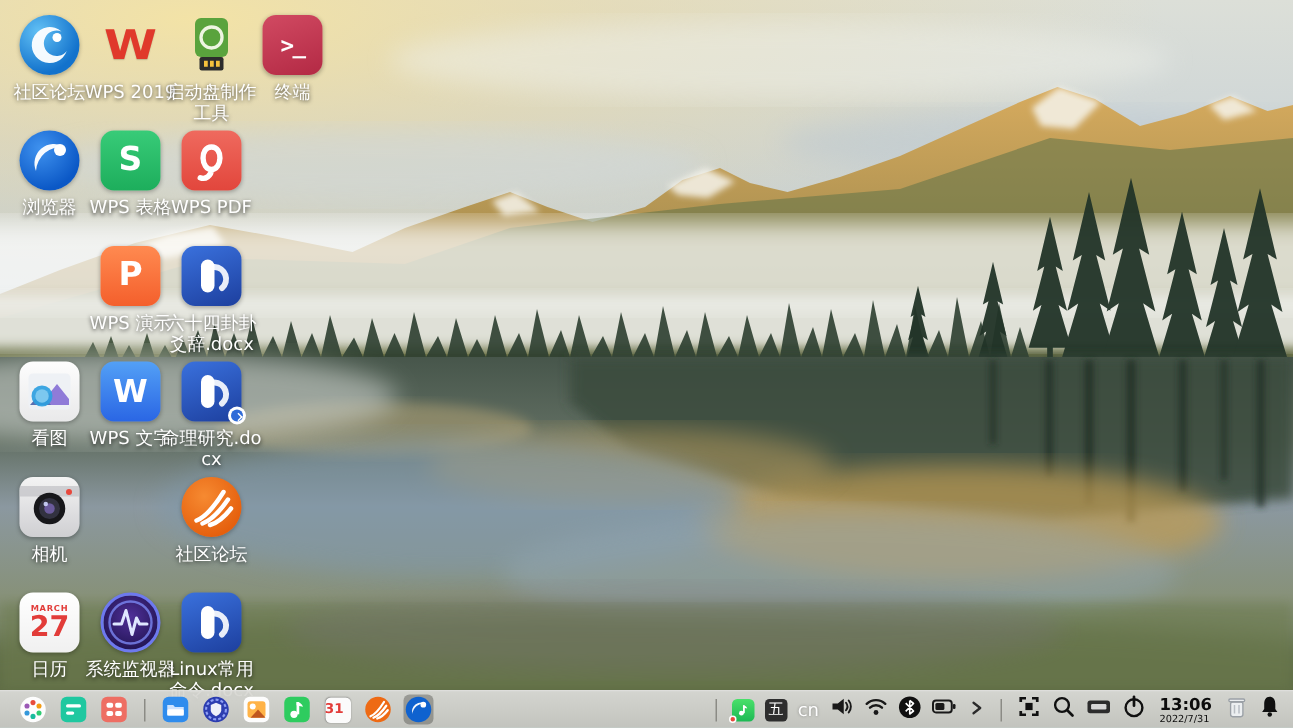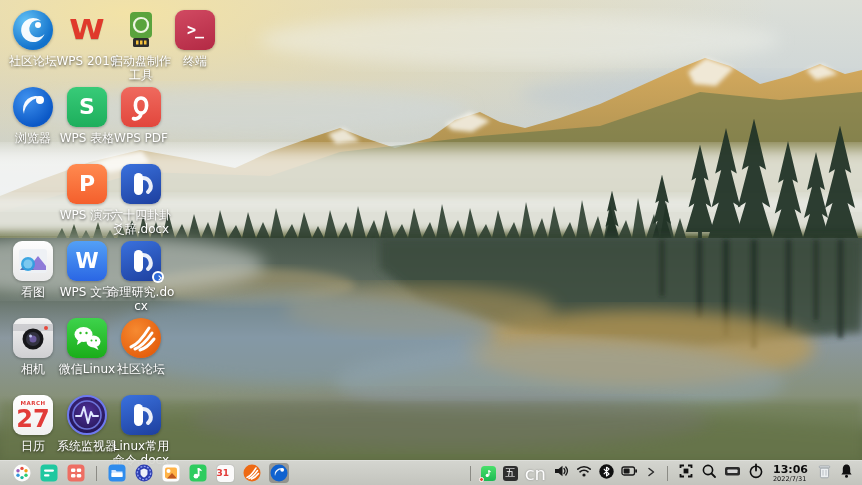--- a/index.html
+++ b/index.html
@@ -259,21 +259,6 @@
       <div class="lbl">WPS 文字</div>
     </div>
 
-    <div class="dicon" style="grid-area:5/2">
-      <div class="ic bg-wechat">
-        <svg width="36" height="36" viewBox="0 0 36 36">
-            <ellipse cx="14.5" cy="14.5" rx="9" ry="7.5" fill="#fff"></ellipse>
-            <polygon points="9,20 8,25 13,21.5" fill="#fff"></polygon>
-            <circle cx="11.5" cy="13" r="1.2" fill="#2dbc26"></circle>
-            <circle cx="17.5" cy="13" r="1.2" fill="#2dbc26"></circle>
-            <ellipse cx="24.5" cy="21.5" rx="7" ry="6" fill="#fff"></ellipse>
-            <polygon points="28,26.5 29.5,30 24.5,27.2" fill="#fff"></polygon>
-            <circle cx="22.5" cy="20.5" r="1" fill="#2dbc26"></circle>
-            <circle cx="27" cy="20.5" r="1" fill="#2dbc26"></circle>
-          </svg>
-      </div>
-      <div class="lbl">微信Linux</div>
-    </div>
 
     <div class="dicon" style="grid-area:6/2">
       <div class="ic round bg-sysmon">

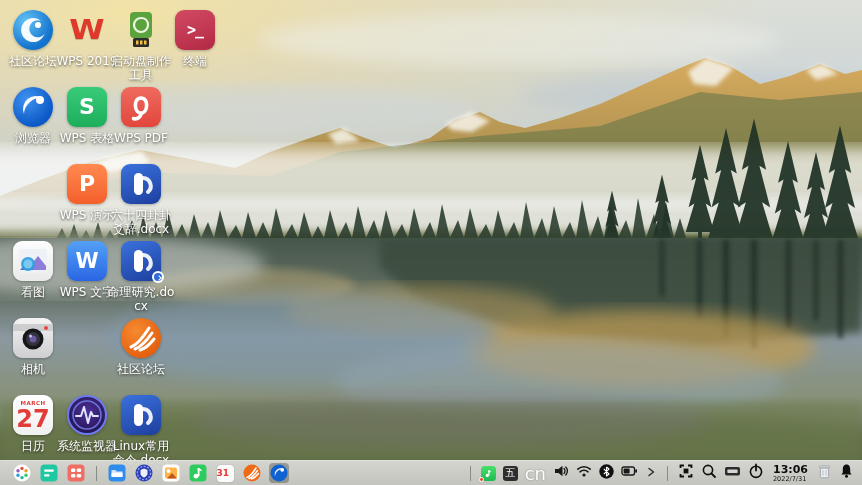--- a/index.html
+++ b/index.html
@@ -28,7 +28,7 @@
   .badge i::after{ content:""; position:absolute; left:2.5px; top:2.5px; width:3px; height:3px;
            border-top:1.2px solid #fff; border-right:1.2px solid #fff; transform:rotate(45deg); }
   .cal-month { font-size:5.5px; font-weight:bold; color:#e23c39; letter-spacing:.5px; line-height:1; margin-top:3px;}
-  .cal-day { font-size:24px; font-weight:bold; color:#e23c39; line-height:1.05; }
+  .cal-day { font-size:19px; font-weight:bold; color:#e23c39; line-height:1.05; }
 
   
   .bg-forum { background:radial-gradient(circle at 32% 28%, #62c1f5, #1272cc 70%); }

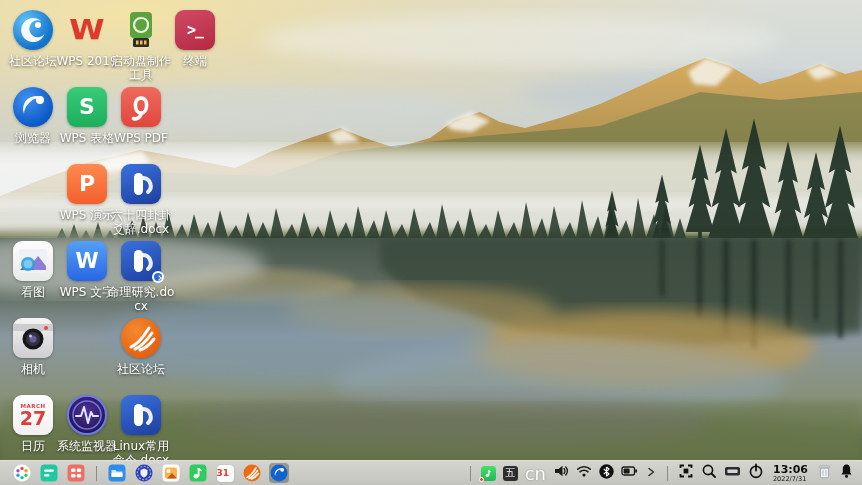--- a/index.html
+++ b/index.html
@@ -59,7 +59,7 @@
   .tb-div { width:1px; height:15px; background:#8b8b85; margin:0 3px; }
   .spacer { flex:1; }
   .tray { display:flex; align-items:center; gap:7px; }
-  .tray-txt { font-size:18px; color:#fefefe; text-shadow:0 0 2px rgba(0,0,0,.35); }
+  .tray-txt { font-size:12px; color:#fefefe; text-shadow:0 0 2px rgba(0,0,0,.35); }
   .wubi { width:15px; height:15px; background:#2e2e2e; border-radius:3px; color:#fff;
           font-size:10px; display:flex; align-items:center; justify-content:center; }
   .clock { text-align:left; line-height:1; color:#0c0c0c; margin:0 2px; }

